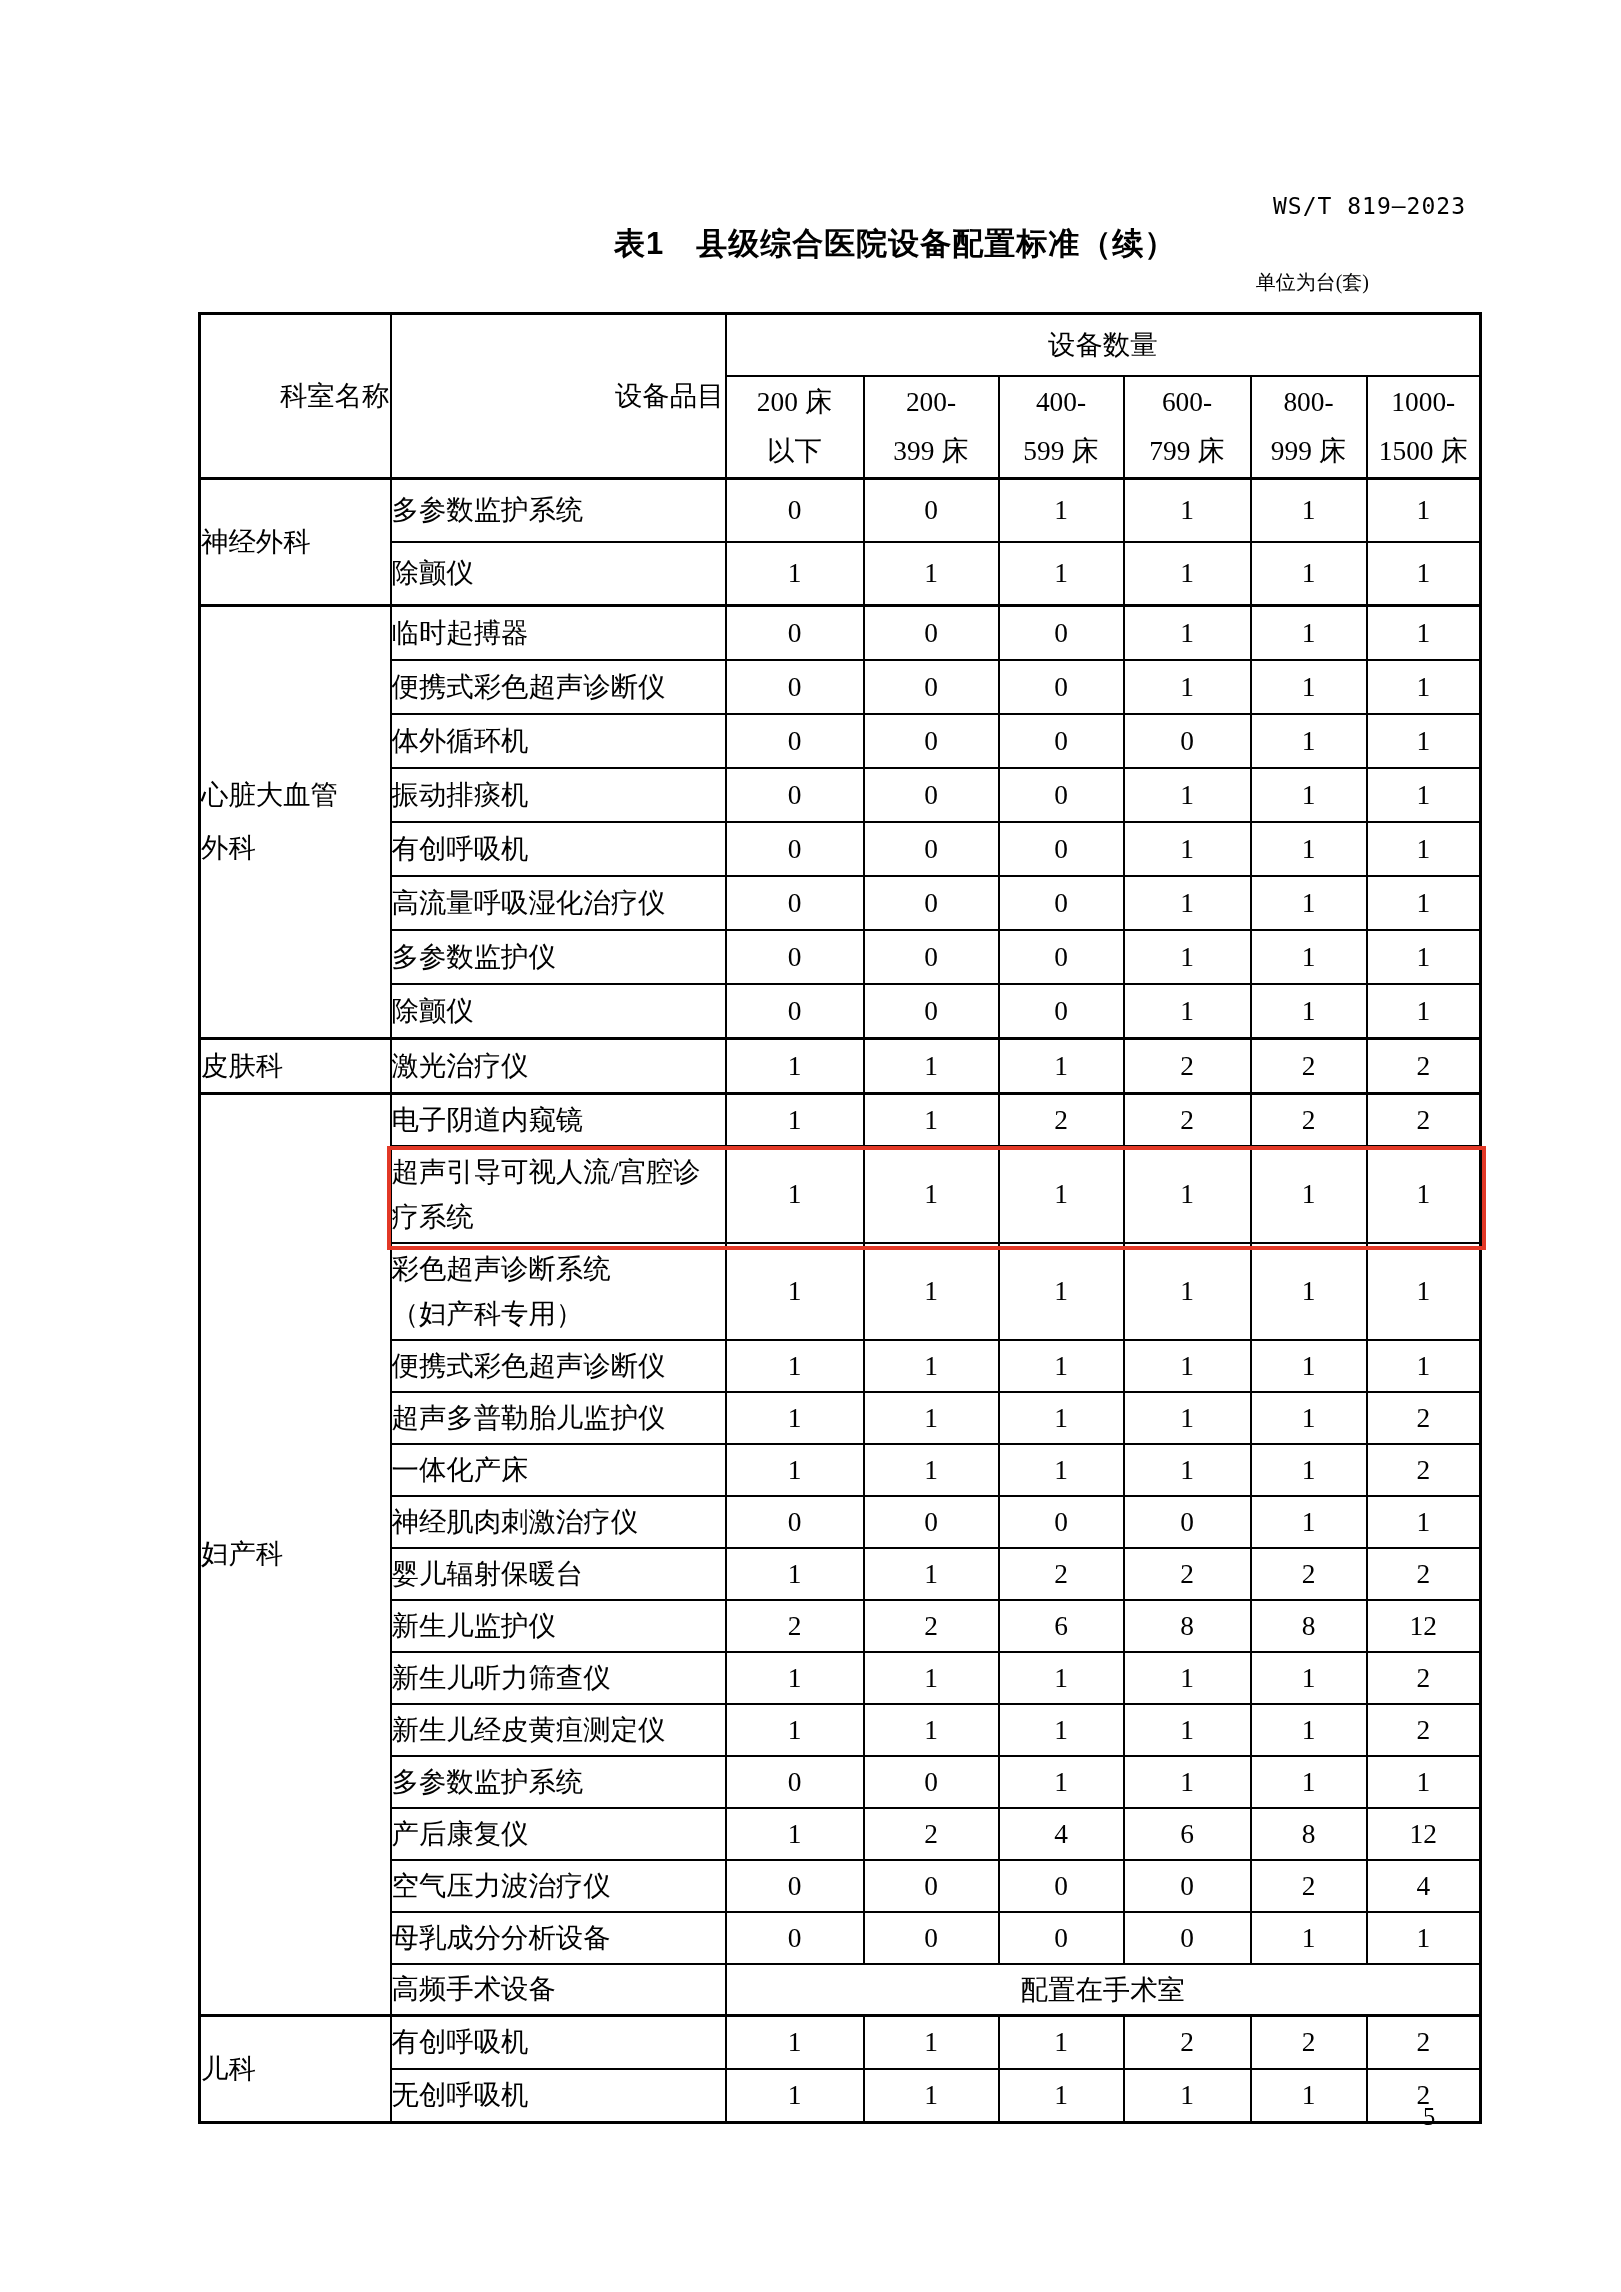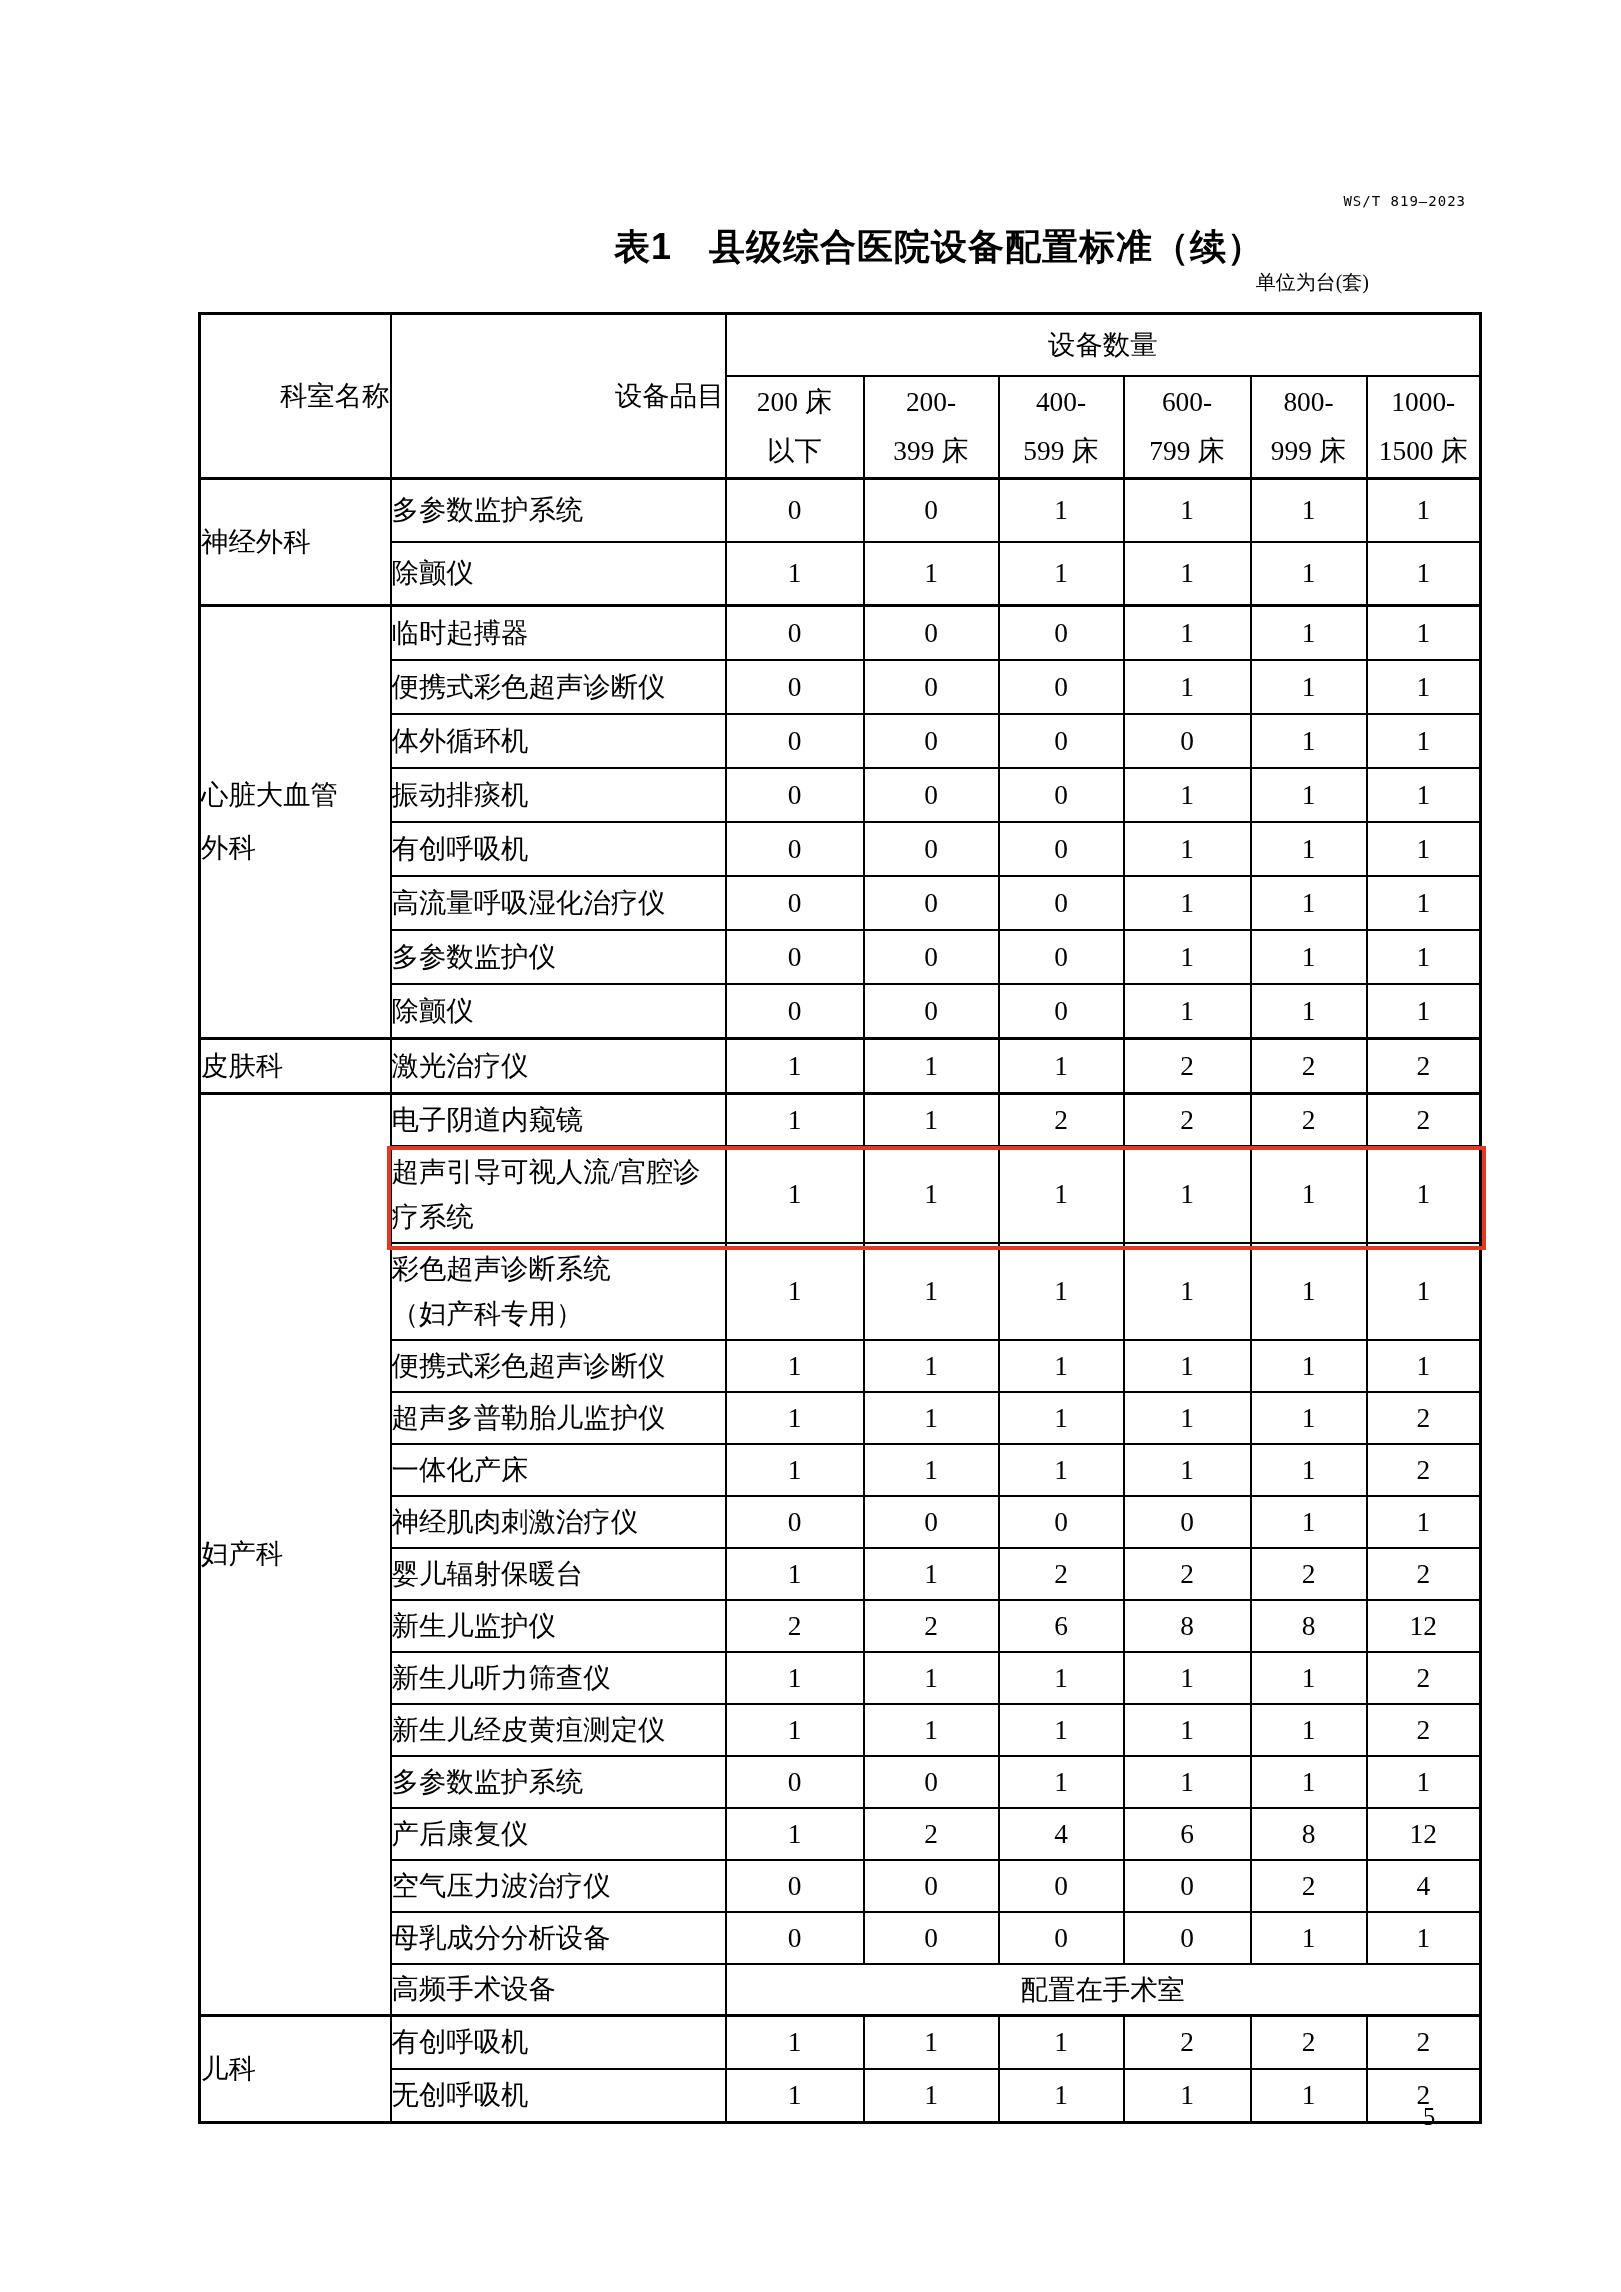--- a/index.html
+++ b/index.html
@@ -11,7 +11,7 @@
   .doc-number{
     position:absolute;top:193px;right:155px;
     font-family:"DejaVu Sans Mono","Liberation Mono",monospace;
-    font-size:14px;letter-spacing:1px;white-space:nowrap;
+    font-size:23px;letter-spacing:1px;white-space:nowrap;
   }
   .doc-title{
     position:absolute;top:223px;left:614px;

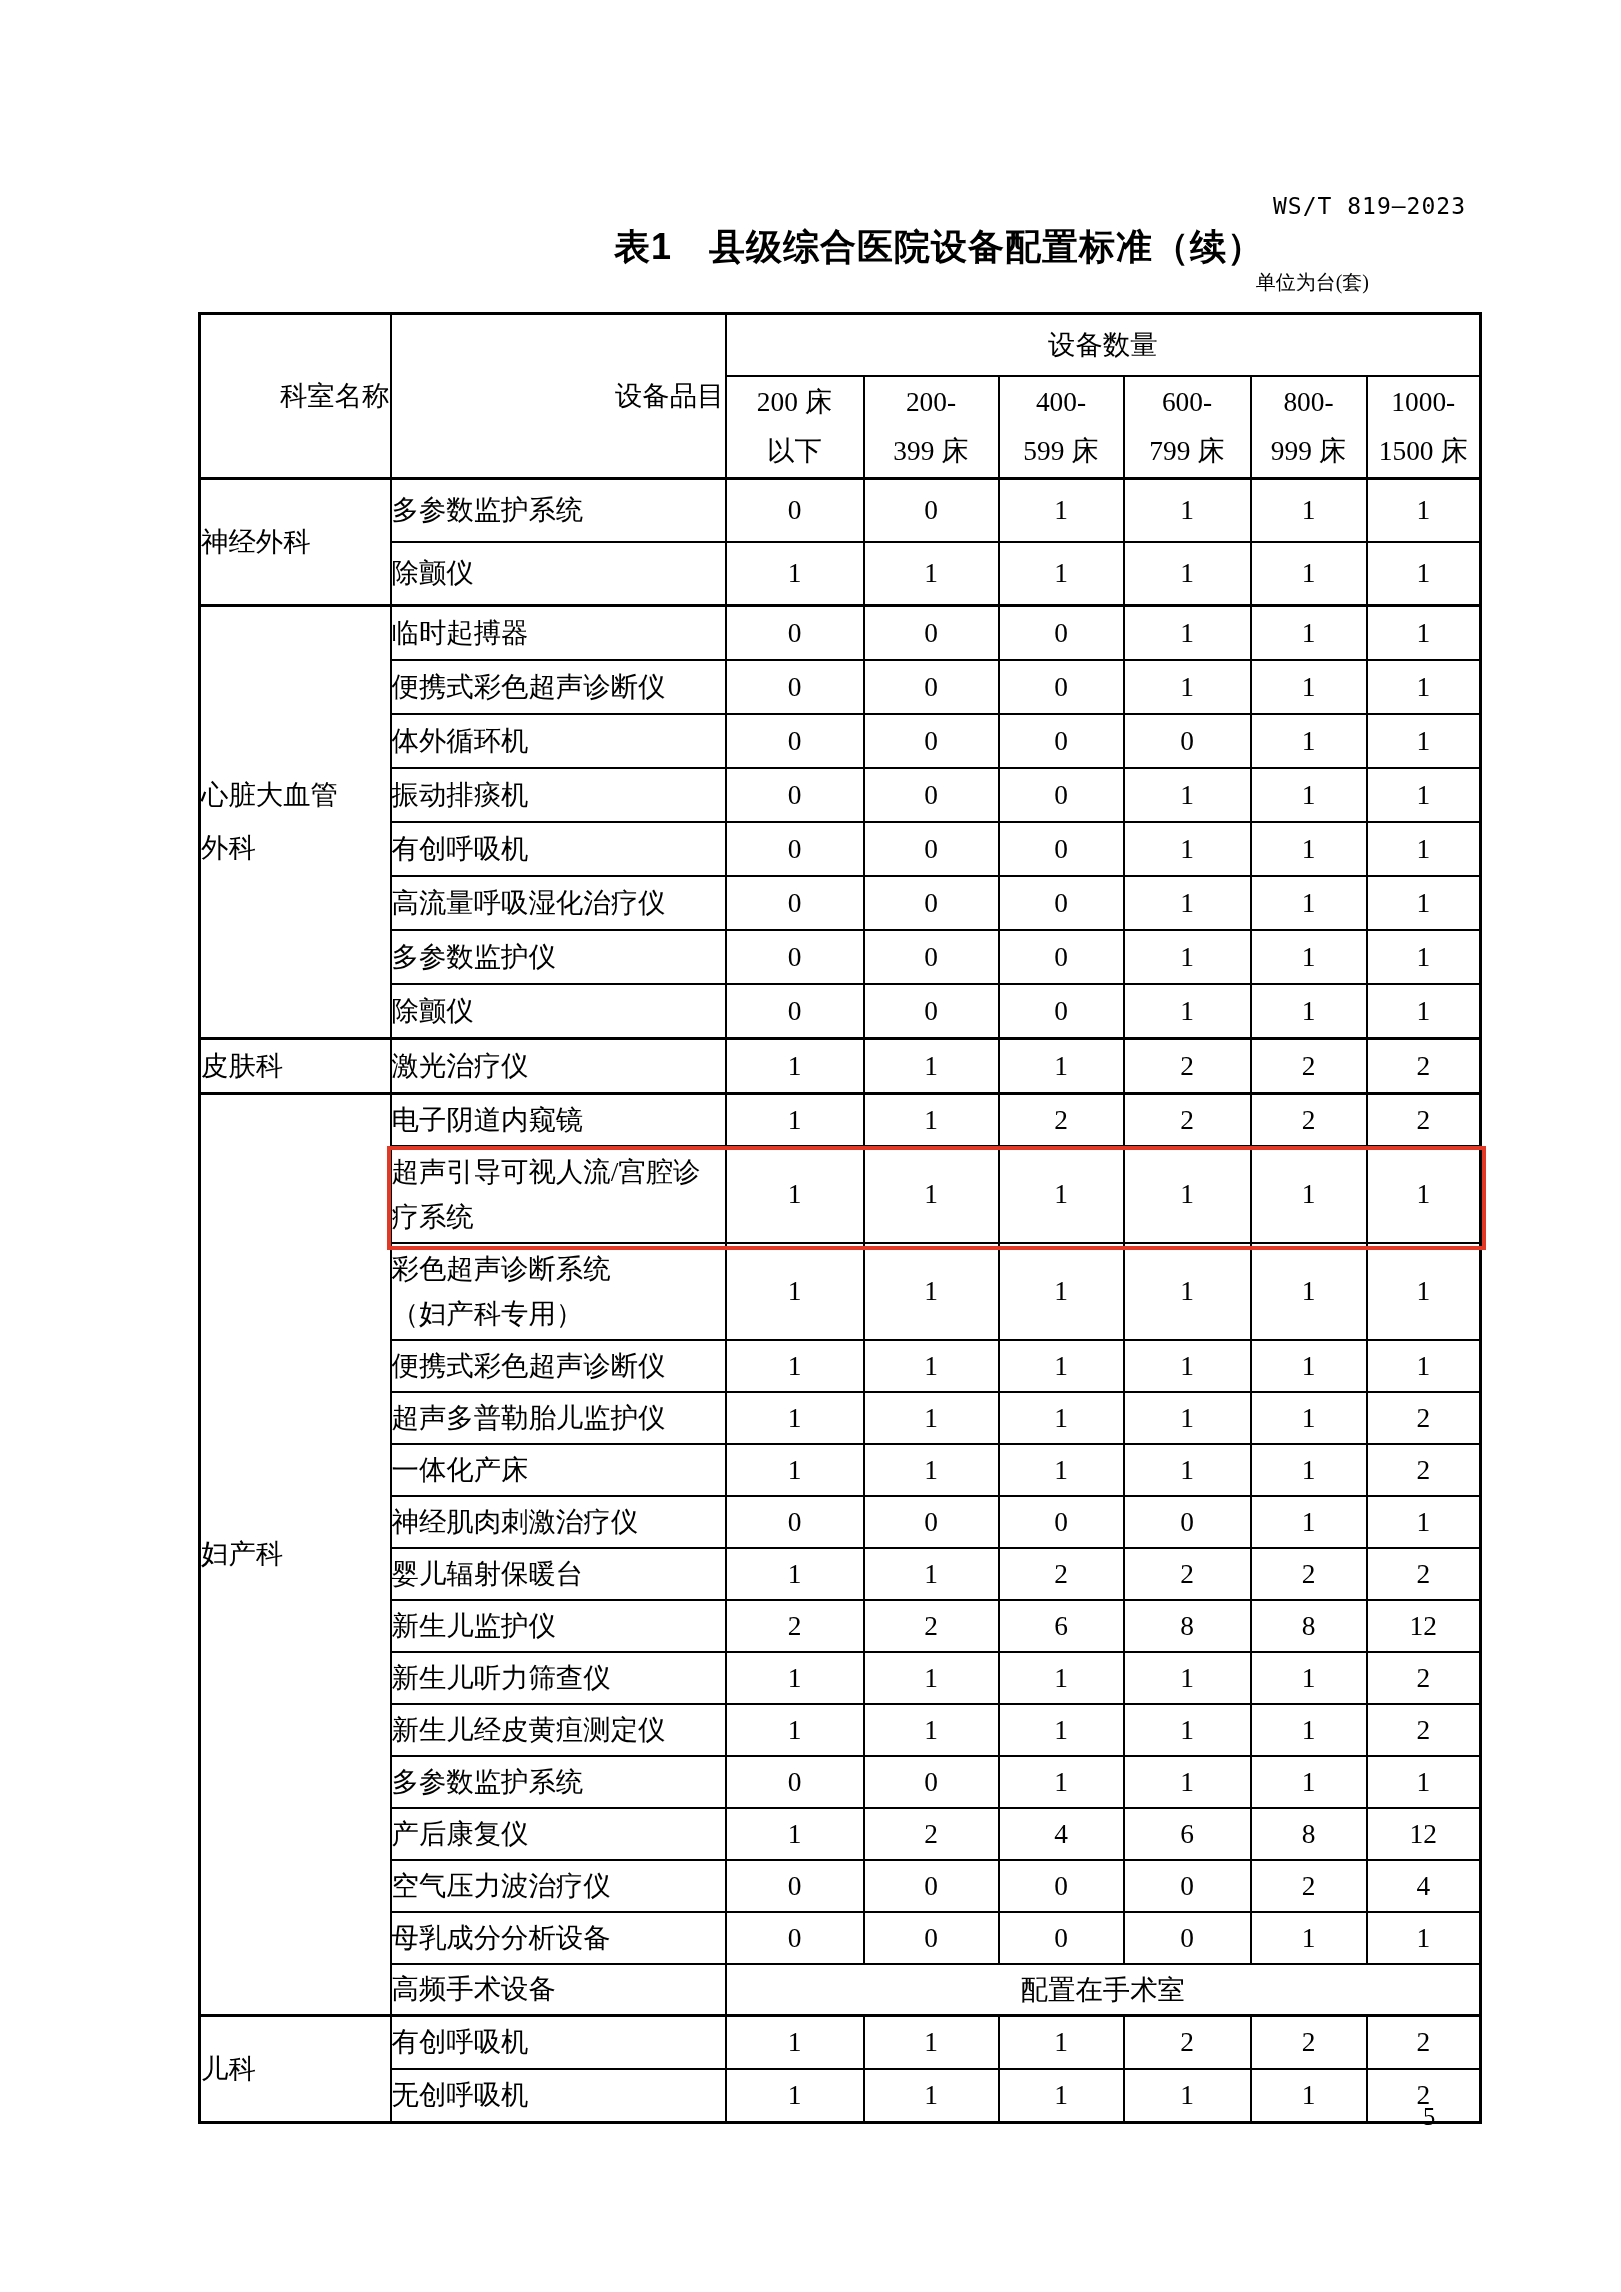--- a/index.html
+++ b/index.html
@@ -16,7 +16,7 @@
   .doc-title{
     position:absolute;top:223px;left:614px;
     font-family:"Liberation Sans","DejaVu Sans",sans-serif;
-    font-size:36px;font-weight:bold;white-space:nowrap;letter-spacing:1px;
+    font-size:31px;font-weight:bold;white-space:nowrap;letter-spacing:1px;
   }
   .unit-note{
     position:absolute;top:269px;right:252px;

